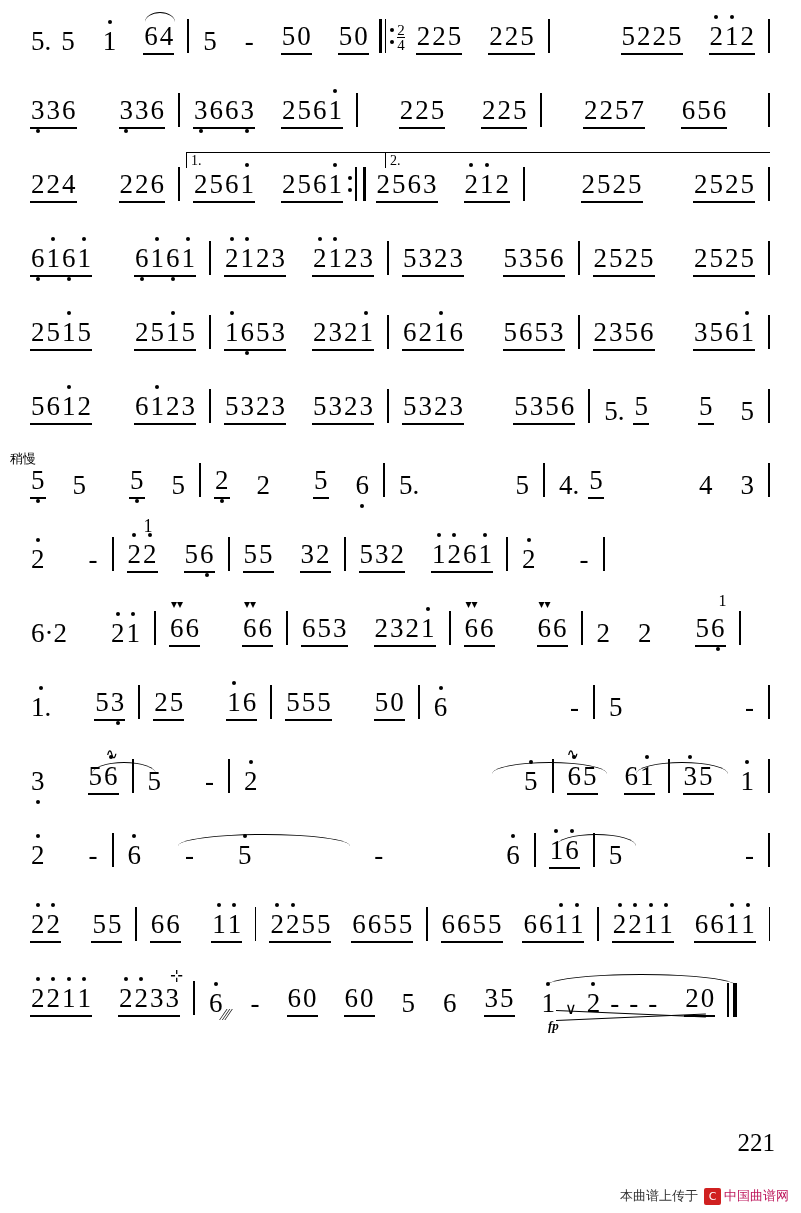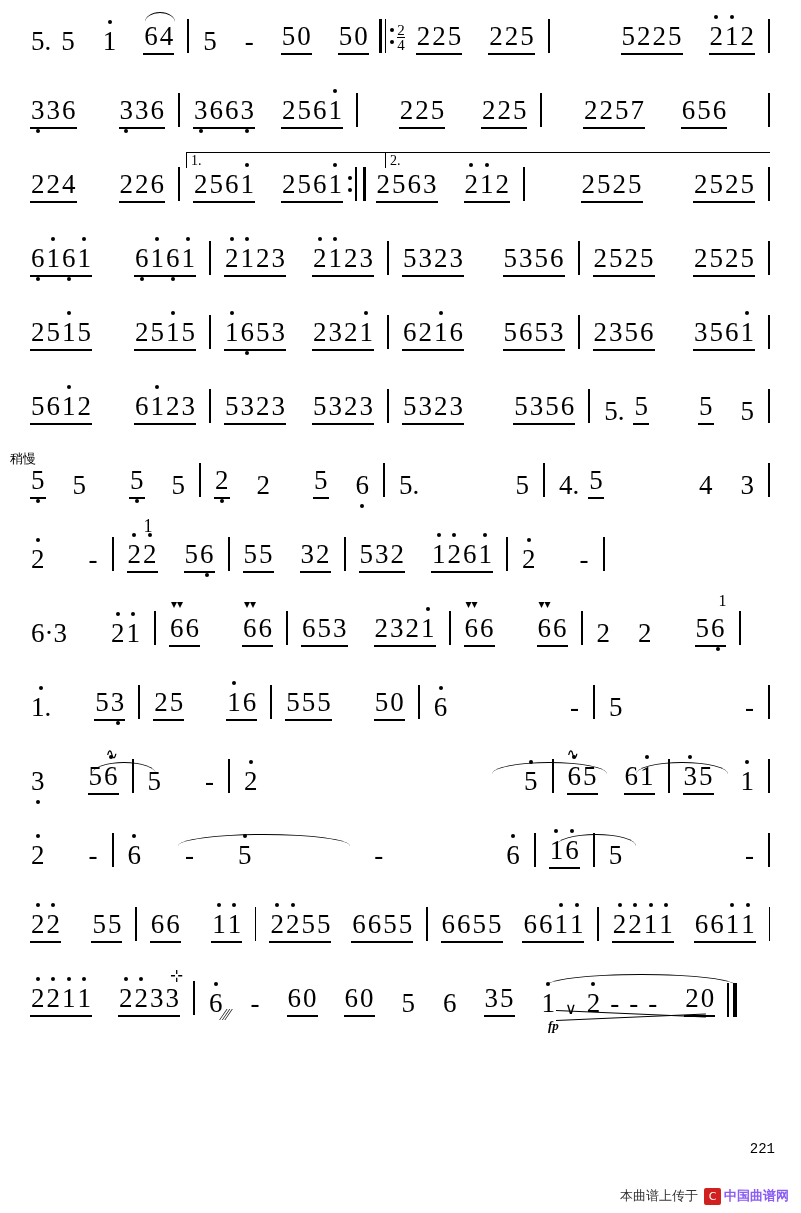--- a/index.html
+++ b/index.html
@@ -693,7 +693,7 @@
   <div class="system">
     <div class="row">
       <span class="grp">
-          <span class="n">6·3</span>
+          <span class="n">6·2</span>
         </span>
       <span class="spacer-lg"></span>
       <span class="grp">

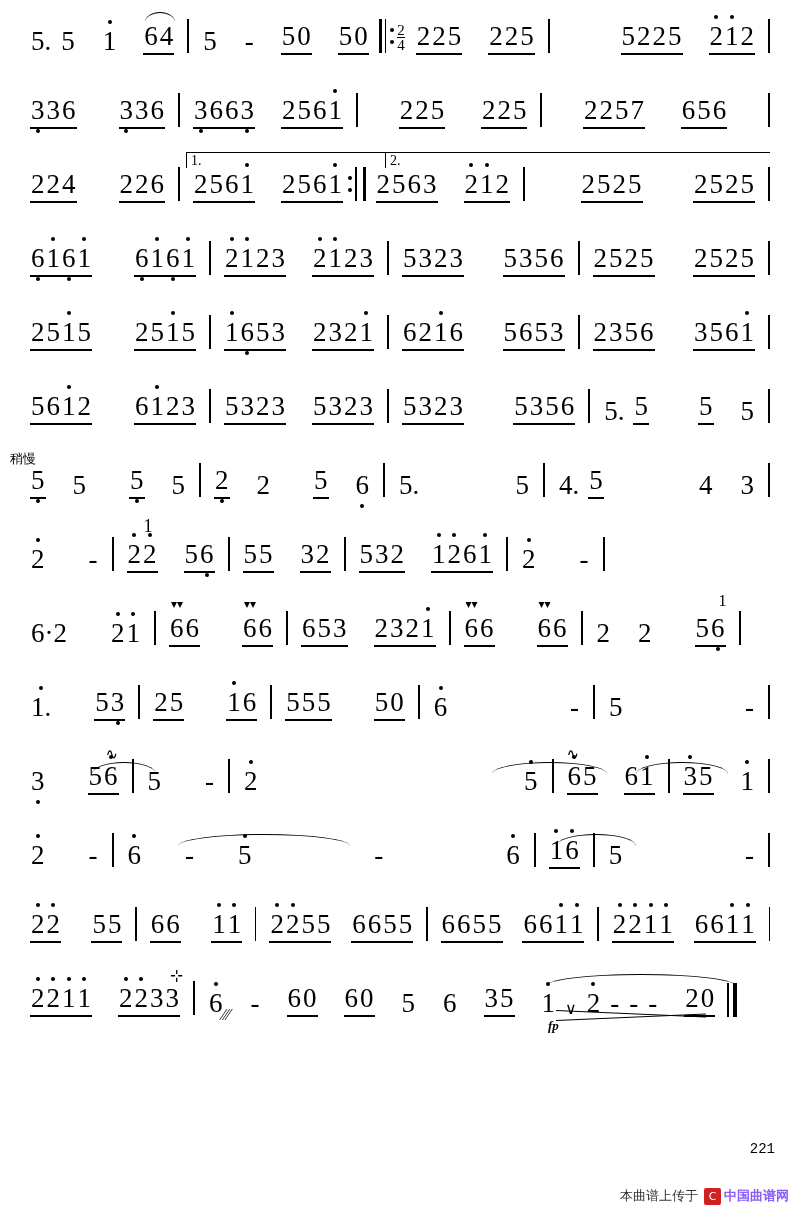--- a/index.html
+++ b/index.html
@@ -160,8 +160,8 @@
   .pagenum{
     position:absolute;
     right:26px;bottom:56px;
-    font-size:14px;
-    font-family:Liberation Mono, monospace;
+    font-size:25px;
+    font-family:Liberation Serif, serif;
   }
   .credit{
     position:absolute;

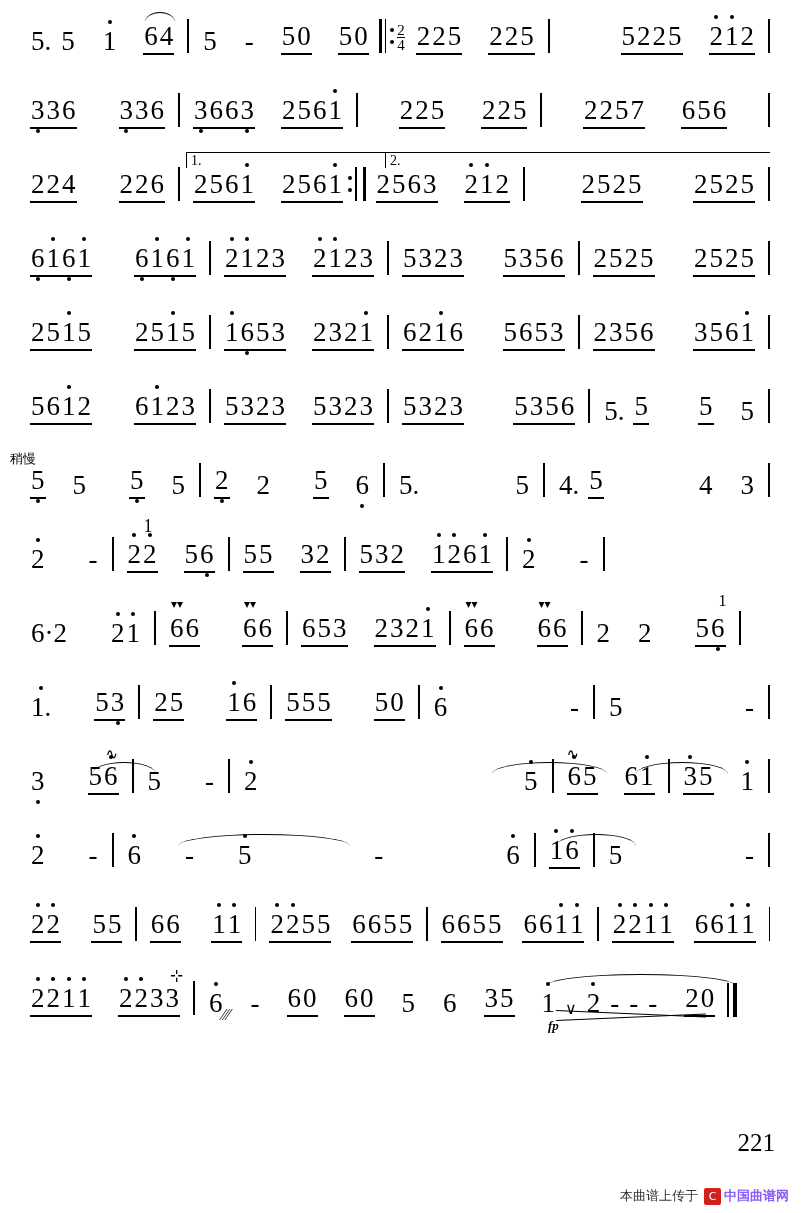--- a/index.html
+++ b/index.html
@@ -177,7 +177,7 @@
     font-size:11px;line-height:17px;text-align:center;
     margin:0 3px 0 6px;border-radius:2px;
   }
-  .credit .site{color:#8b5cf6;font-weight:bold;}
+  .credit .site{color:#be185d;font-weight:normal;}
   .hairpin{
     position:absolute;
     width:120px;height:12px;

